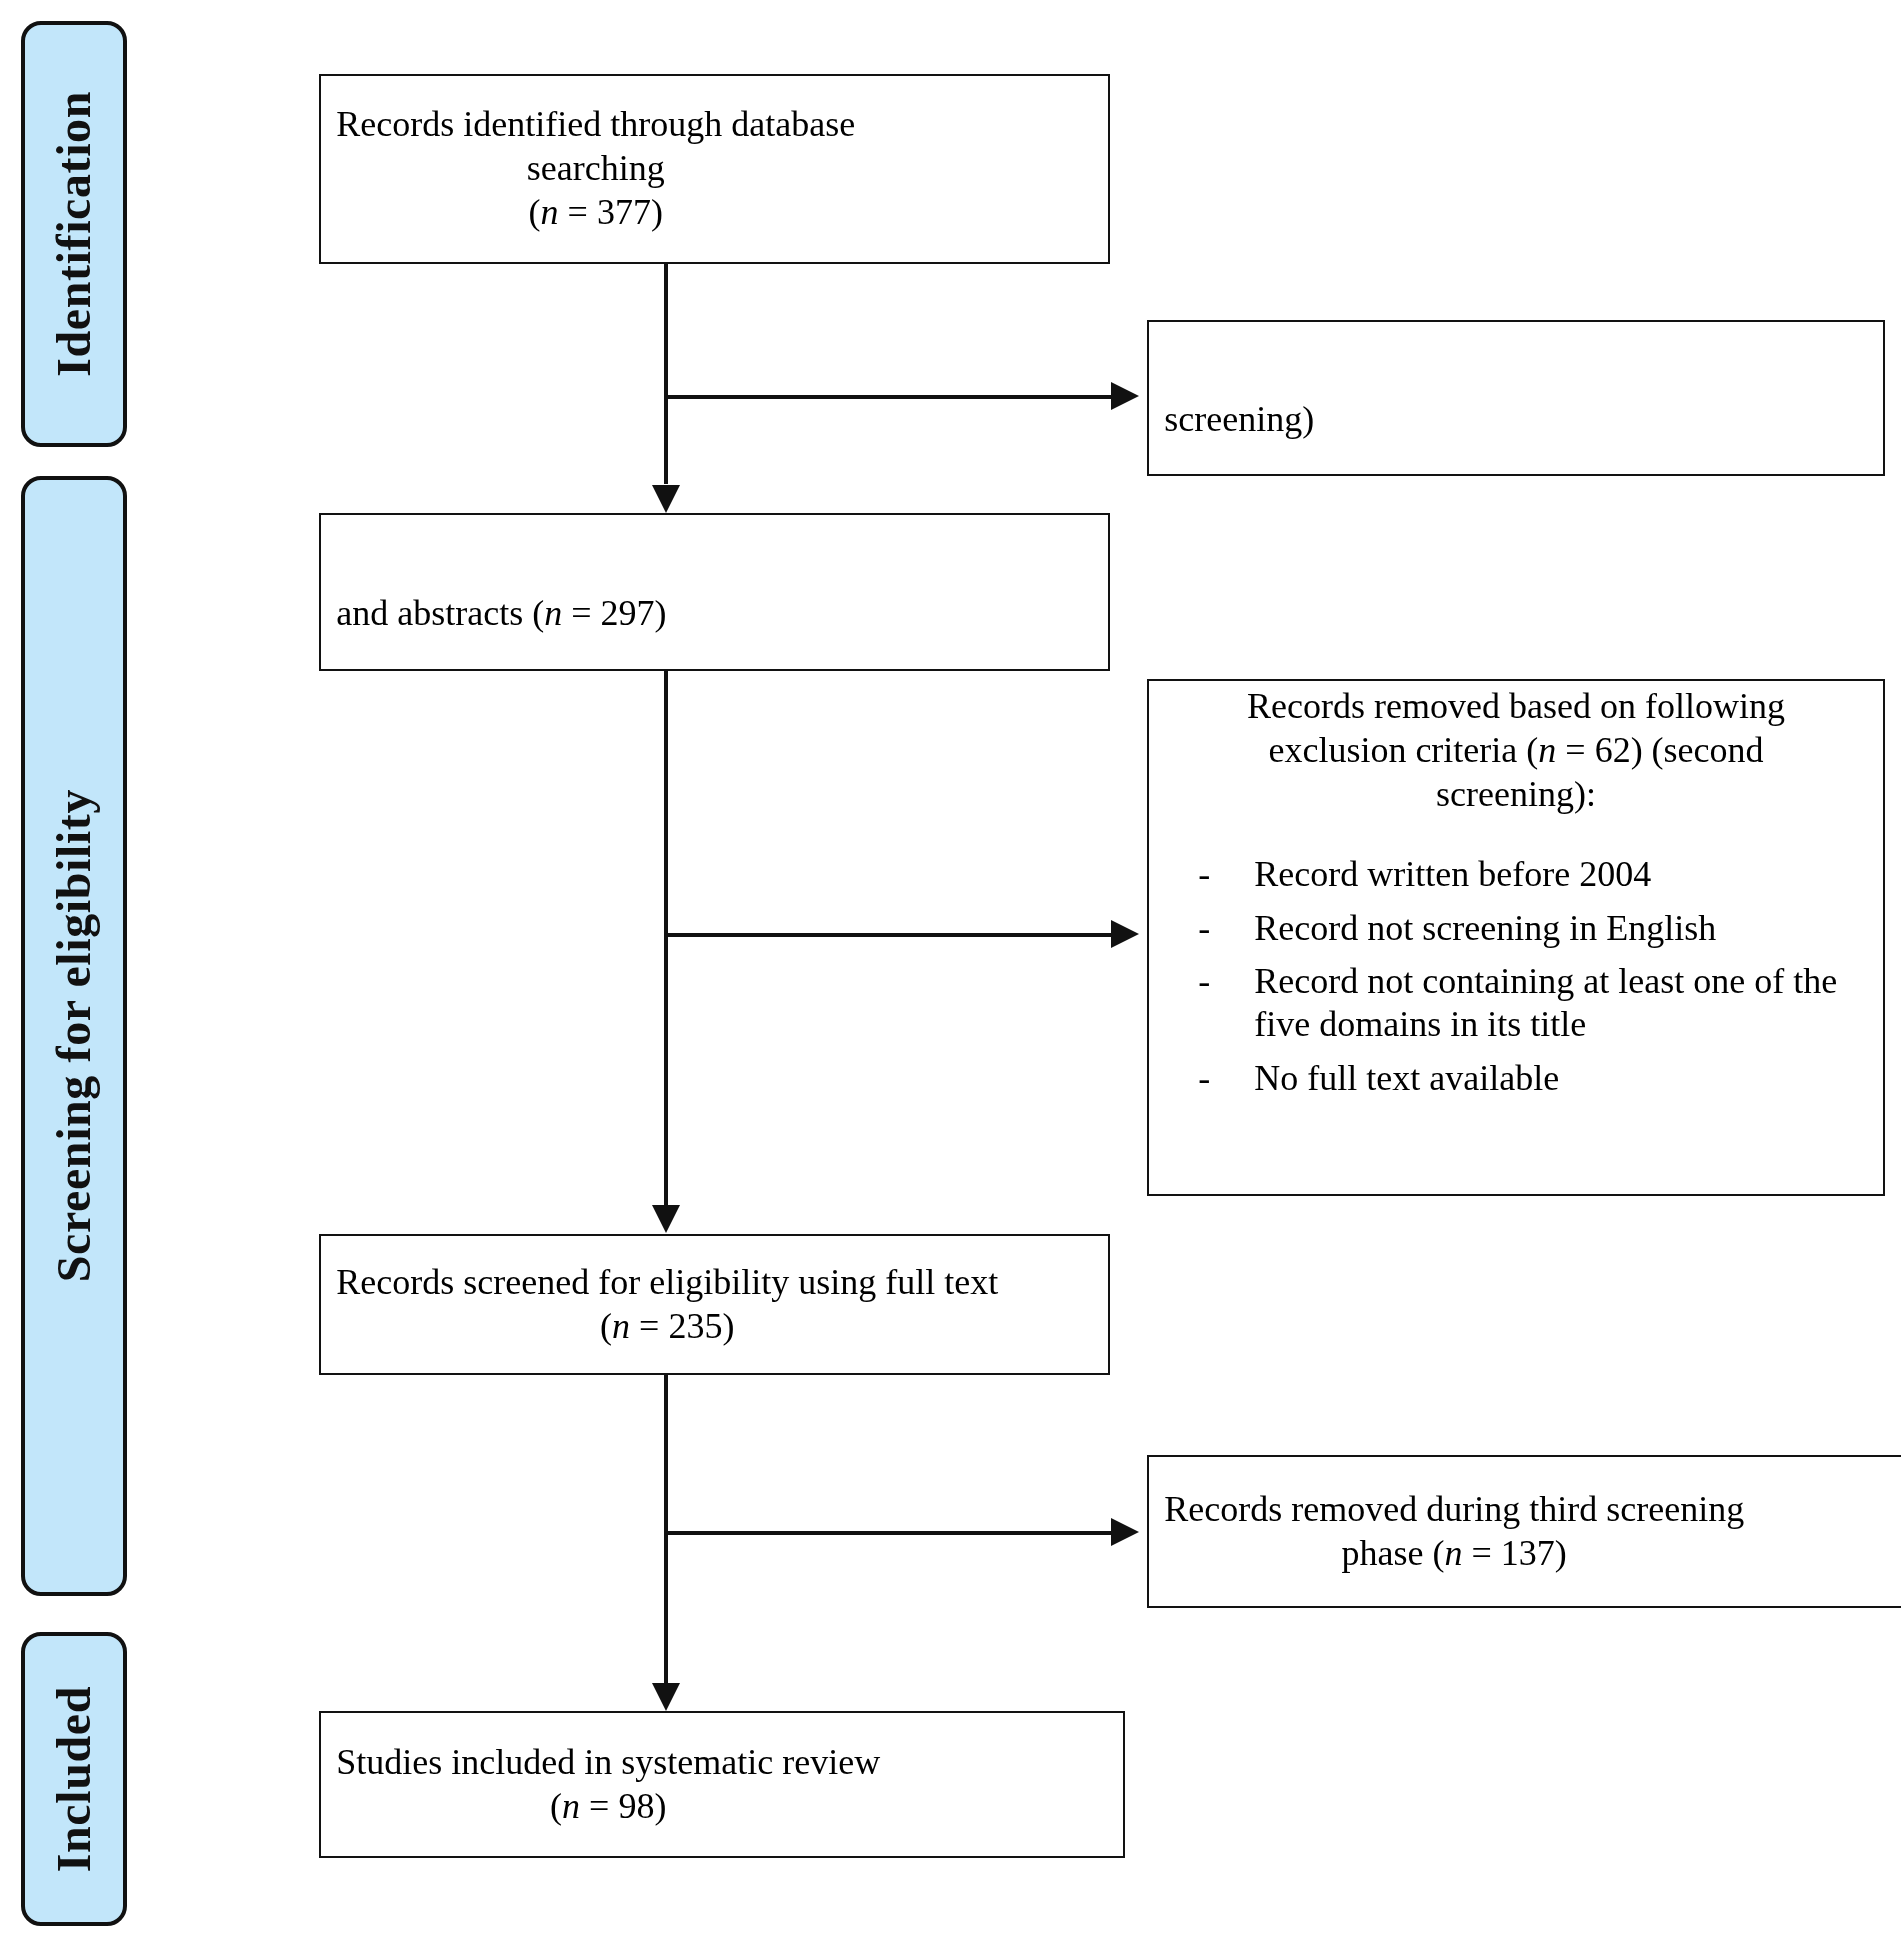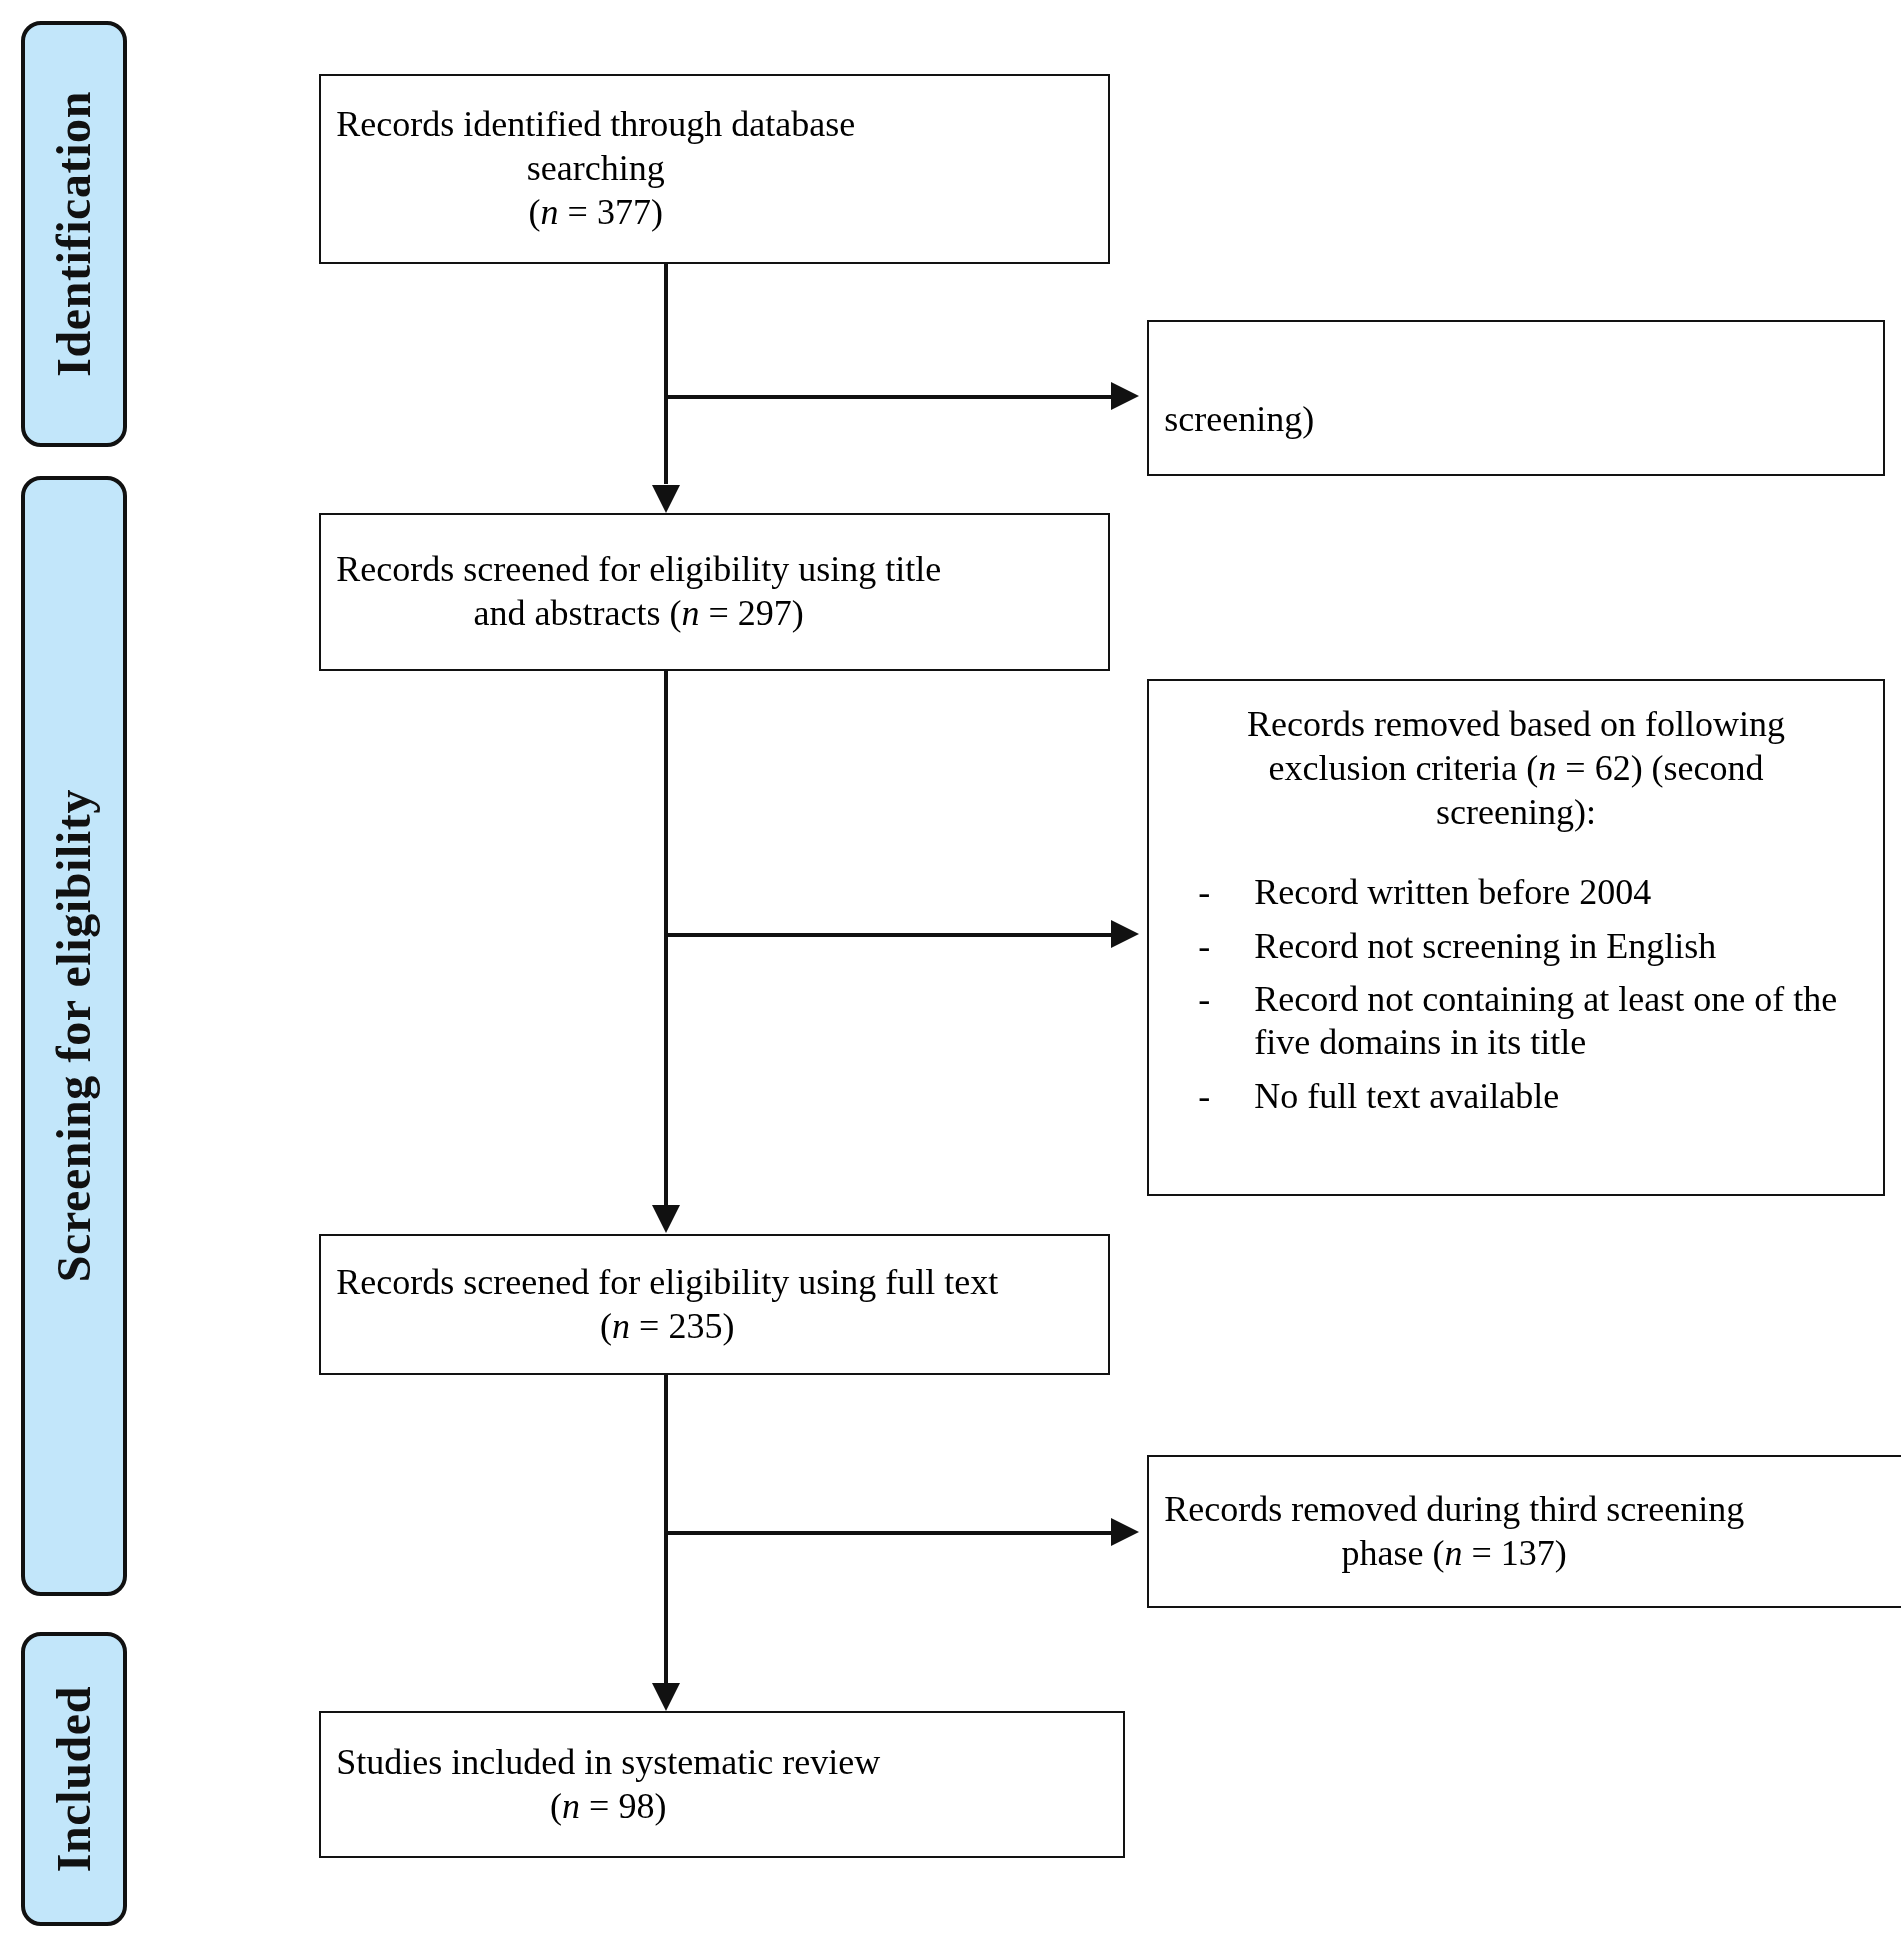--- a/index.html
+++ b/index.html
@@ -108,7 +108,7 @@
 
   <div class="box" style="left:319px;top:513px;width:791px;height:158px;">
     <div class="box-text">
-      <span>Records screened for eligibility using title</span><br>
+      <br>
       <span><span>and abstracts (</span><i class="n">n</i><span> = </span><span>297</span><span>)</span></span>
     </div>
   </div>

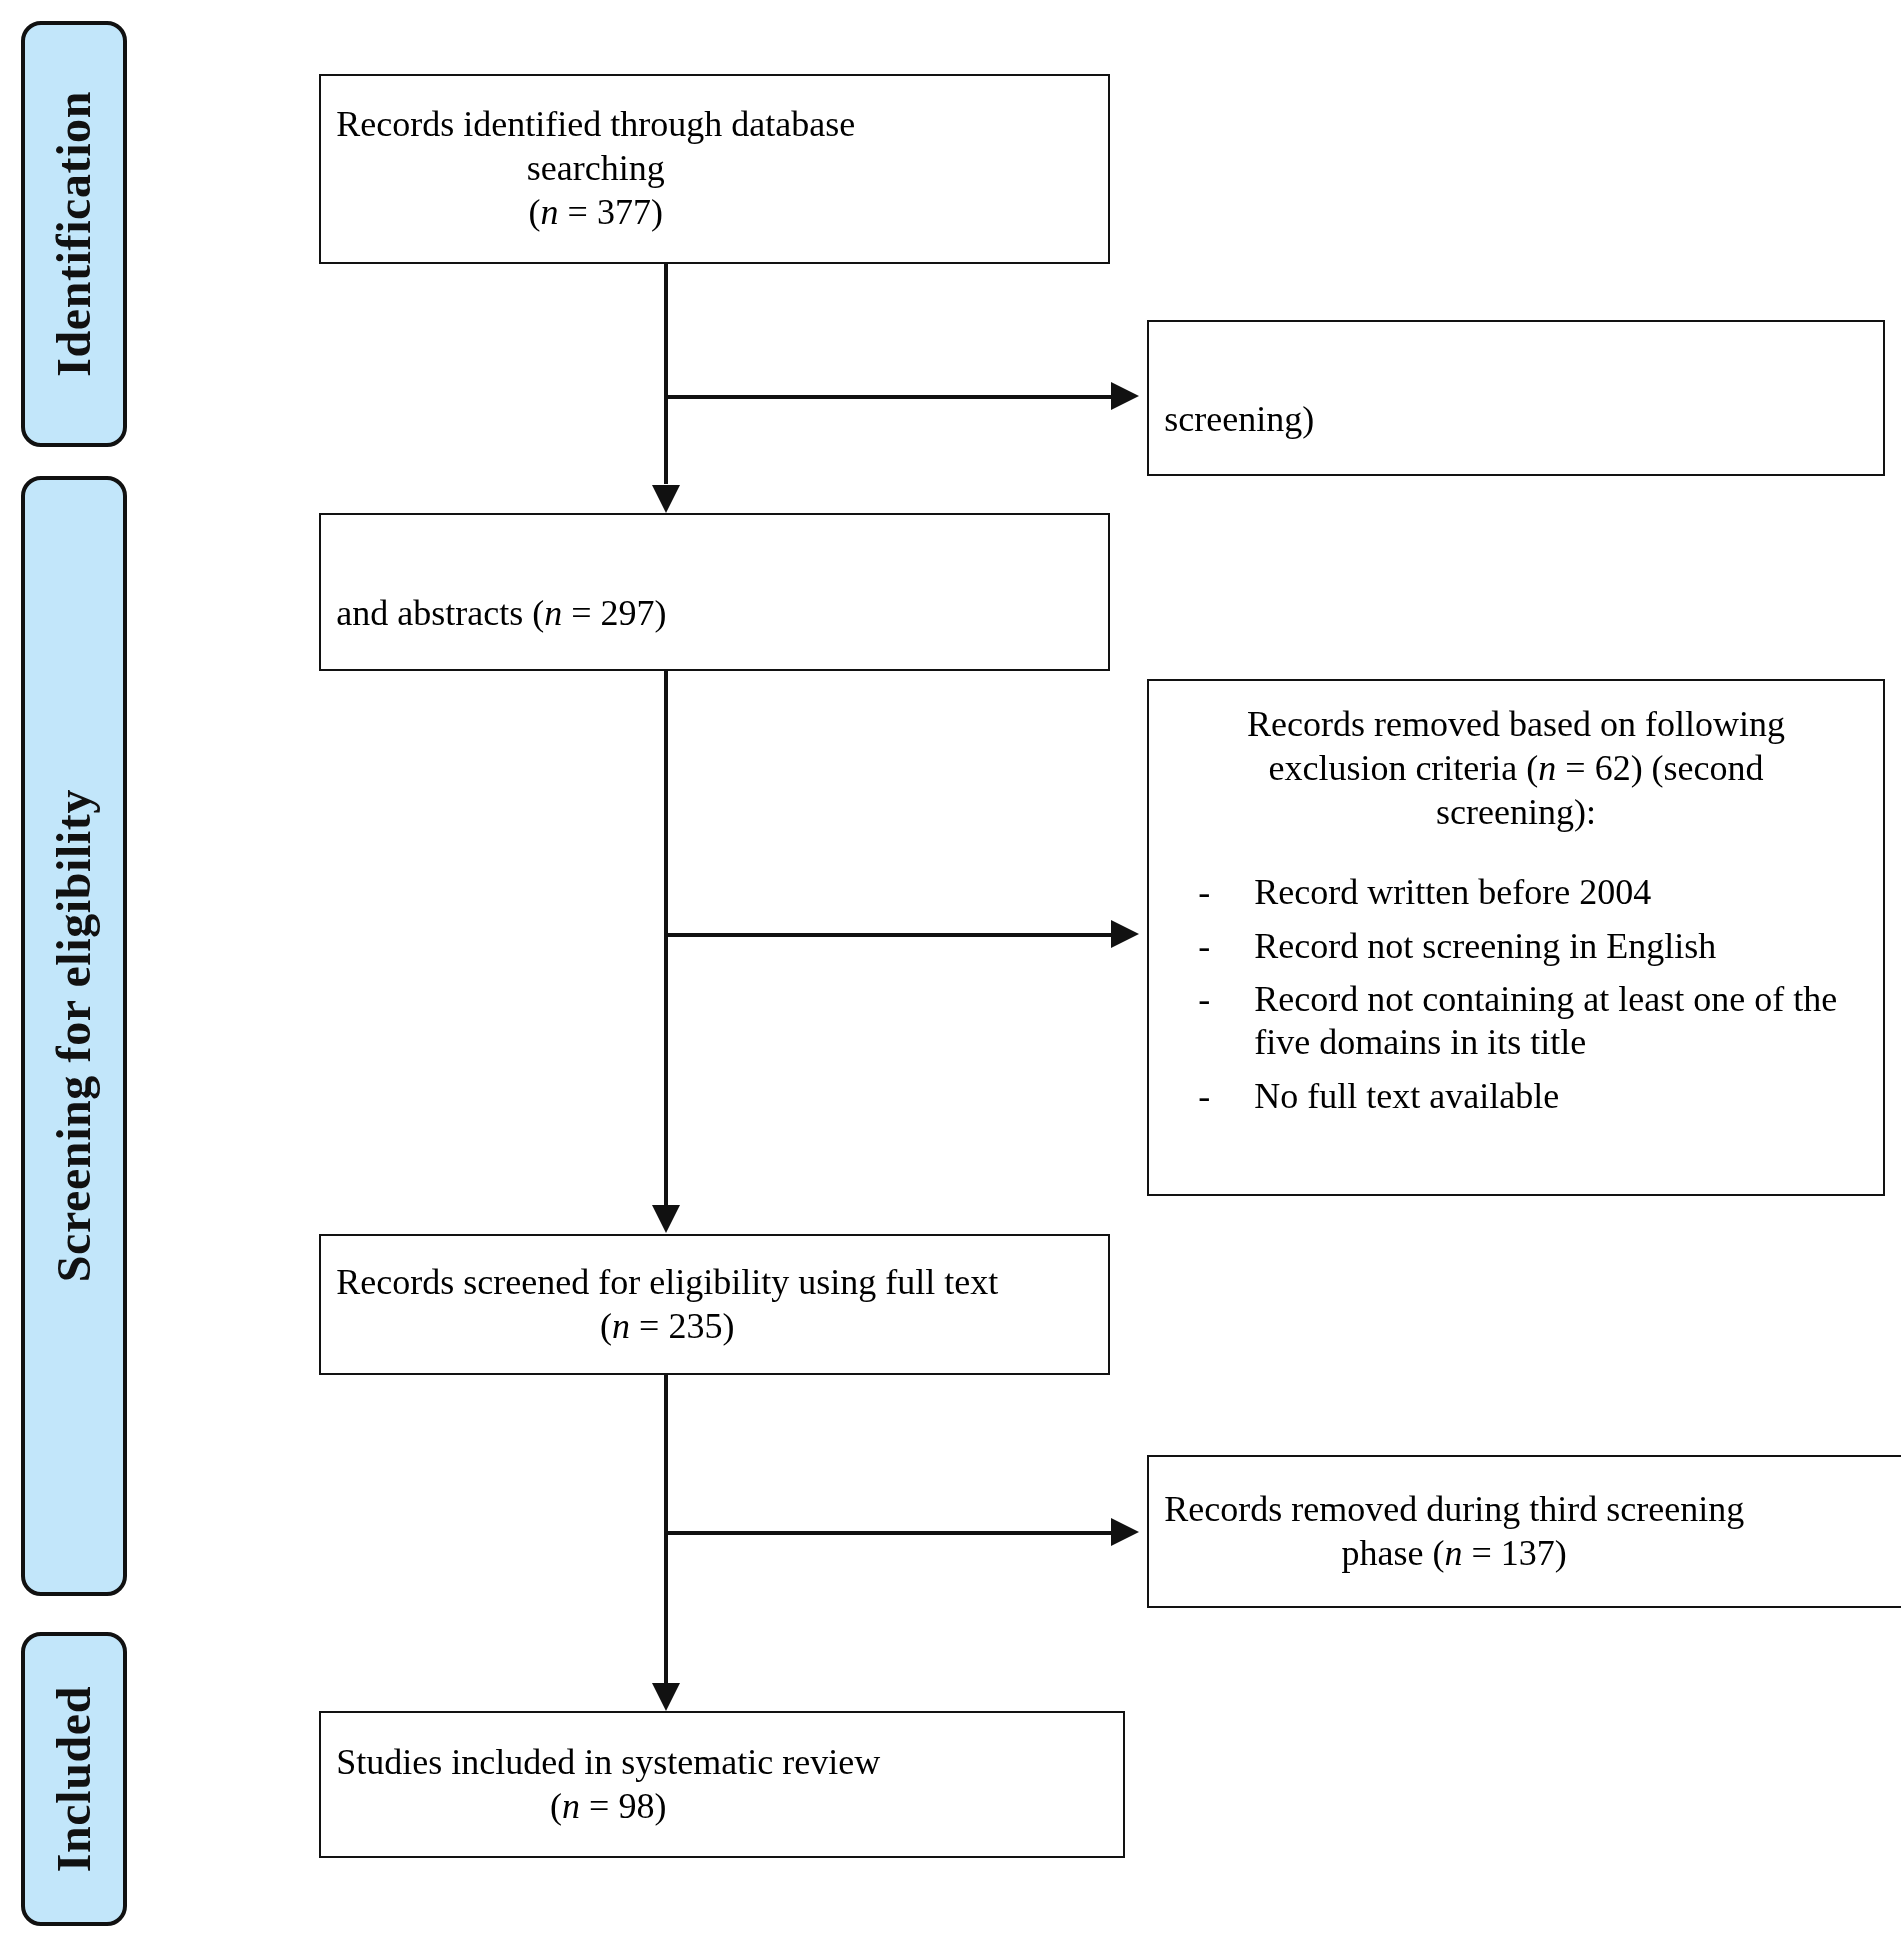--- a/index.html
+++ b/index.html
@@ -41,7 +41,7 @@
     font-size:36px;
     line-height:1.22;
   }
-  .box.left-align-list{justify-content:flex-start;align-items:stretch;padding-top:22px;}
+  .box.left-align-list{justify-content:flex-start;align-items:stretch;padding-top:4px;}
   .box .head{text-align:center;font-size:36px;line-height:1.22;color:#000;}
   ul.crit{
     list-style:none;margin:36px 0 0 0;padding:0 5.9px 0 34px;

